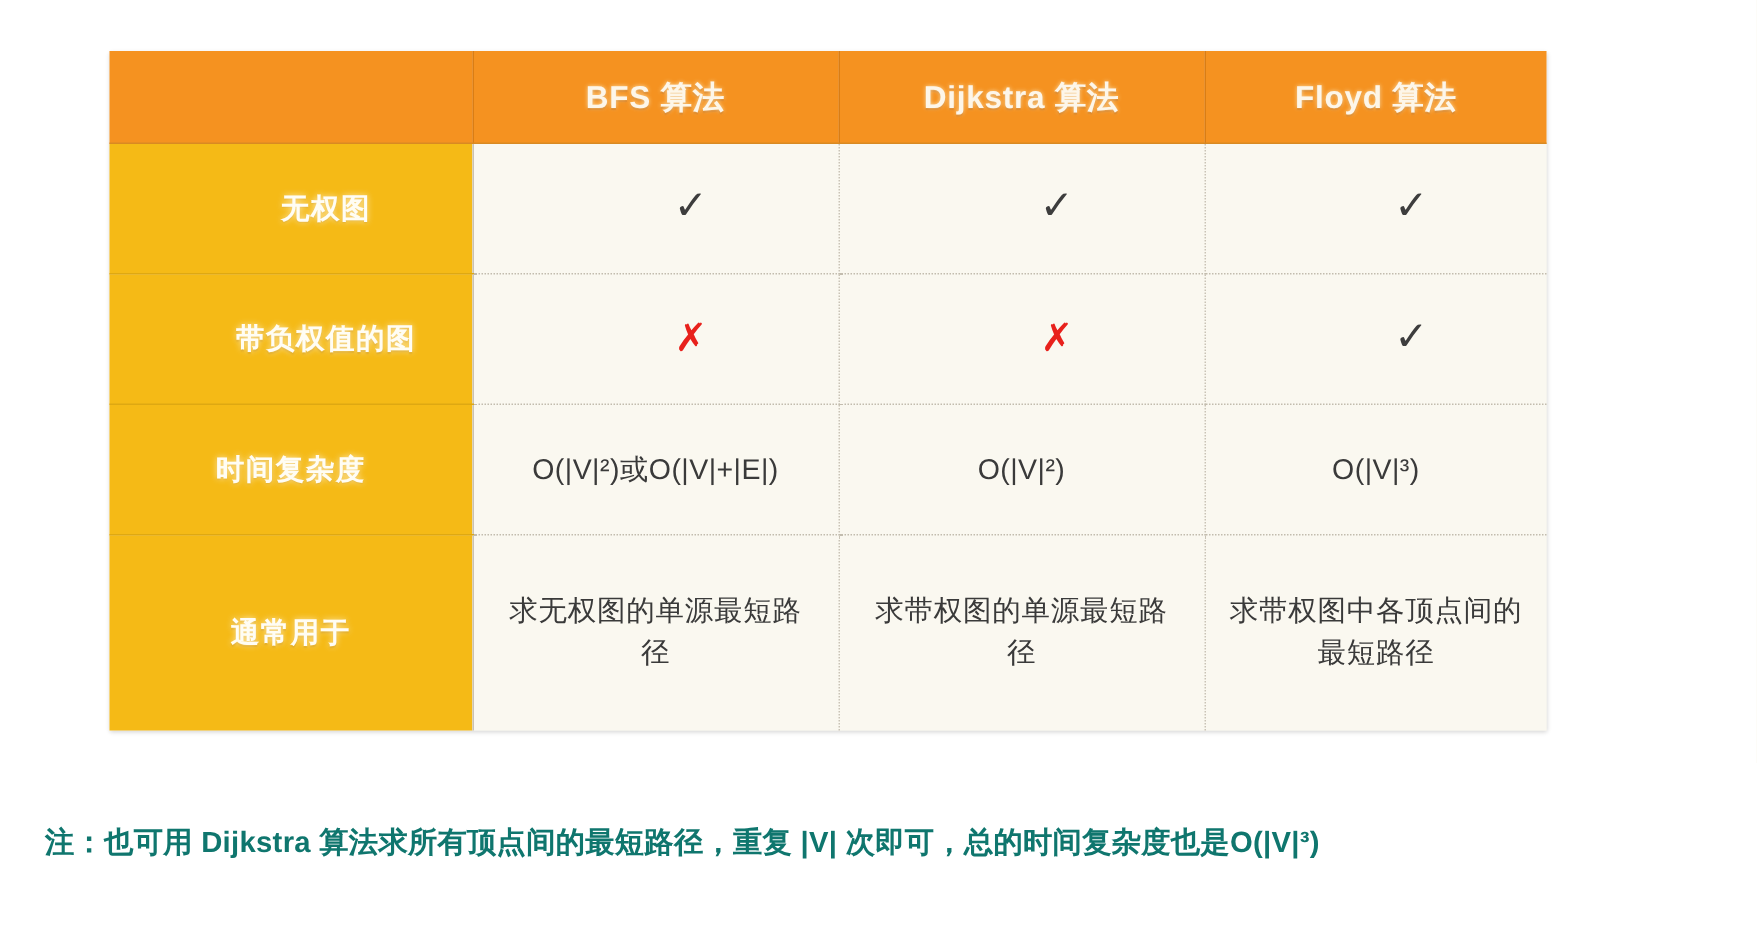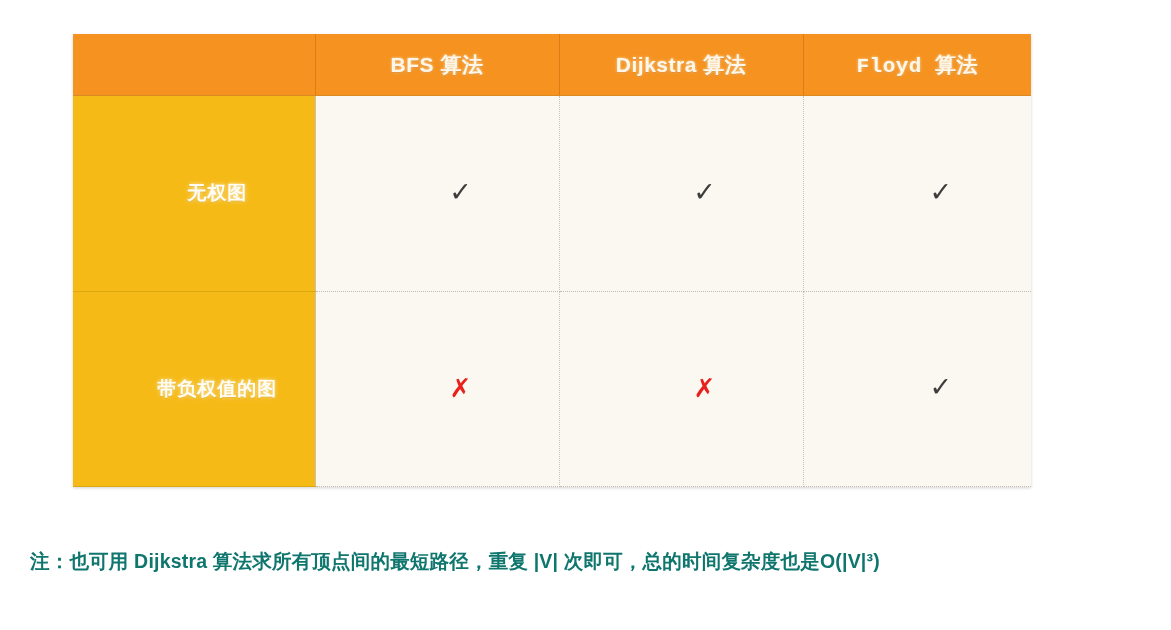--- a/index.html
+++ b/index.html
@@ -55,7 +55,7 @@
     border-right: 1px solid #d97d14;
     border-bottom: 1px solid #d98a22;
   }
-  tr.head th:last-child { border-right: none; font-family: Liberation Mono, monospace; }
+  tr.head th:last-child { border-right: none; }
   tr.head th.corner { border-right: 1px solid #d97d14; }
 
   

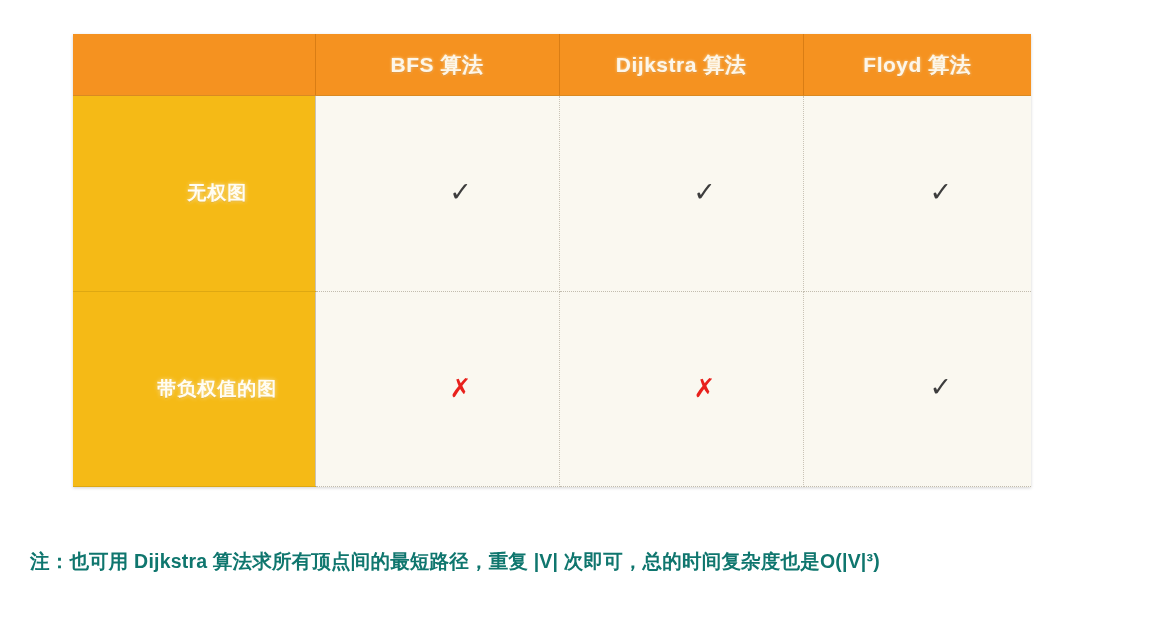--- a/index.html
+++ b/index.html
@@ -166,6 +166,12 @@
       </tr>
 
 
+      <tr class="r5">
+        <td class="rowlabel">时间复杂度</td>
+        <td class="cell"><span class="complexity">O(|V|²)或O(|V|+|E|)</span></td>
+        <td class="cell"><span class="complexity">O(|V|²)</span></td>
+        <td class="cell"><span class="complexity">O(|V|³)</span></td>
+      </tr>
 
 
     </tbody>

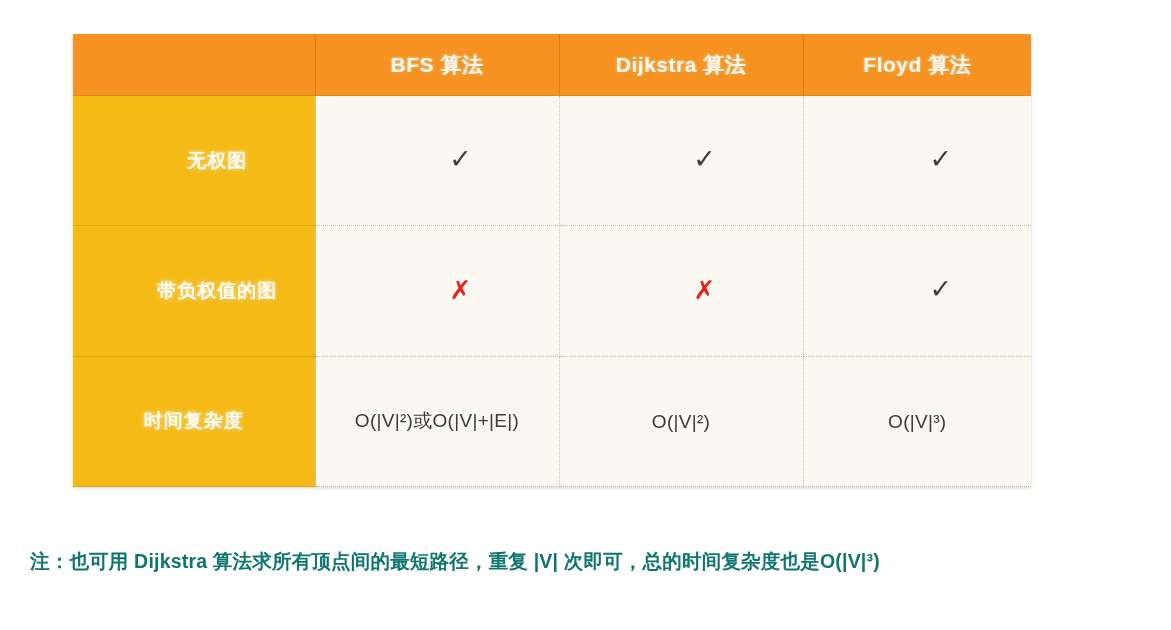--- a/index.html
+++ b/index.html
@@ -173,6 +173,18 @@
         <td class="cell"><span class="complexity">O(|V|³)</span></td>
       </tr>
 
+      <tr class="r6 last-row">
+        <td class="rowlabel">通常用于</td>
+        <td class="cell">
+            <span class="usage">求无权图的单源最短路径</span>
+          </td>
+        <td class="cell">
+            <span class="usage">求带权图的单源最短路径</span>
+          </td>
+        <td class="cell">
+            <span class="usage">求带权图中各顶点间的最短路径</span>
+          </td>
+      </tr>
 
     </tbody>
   </table>

